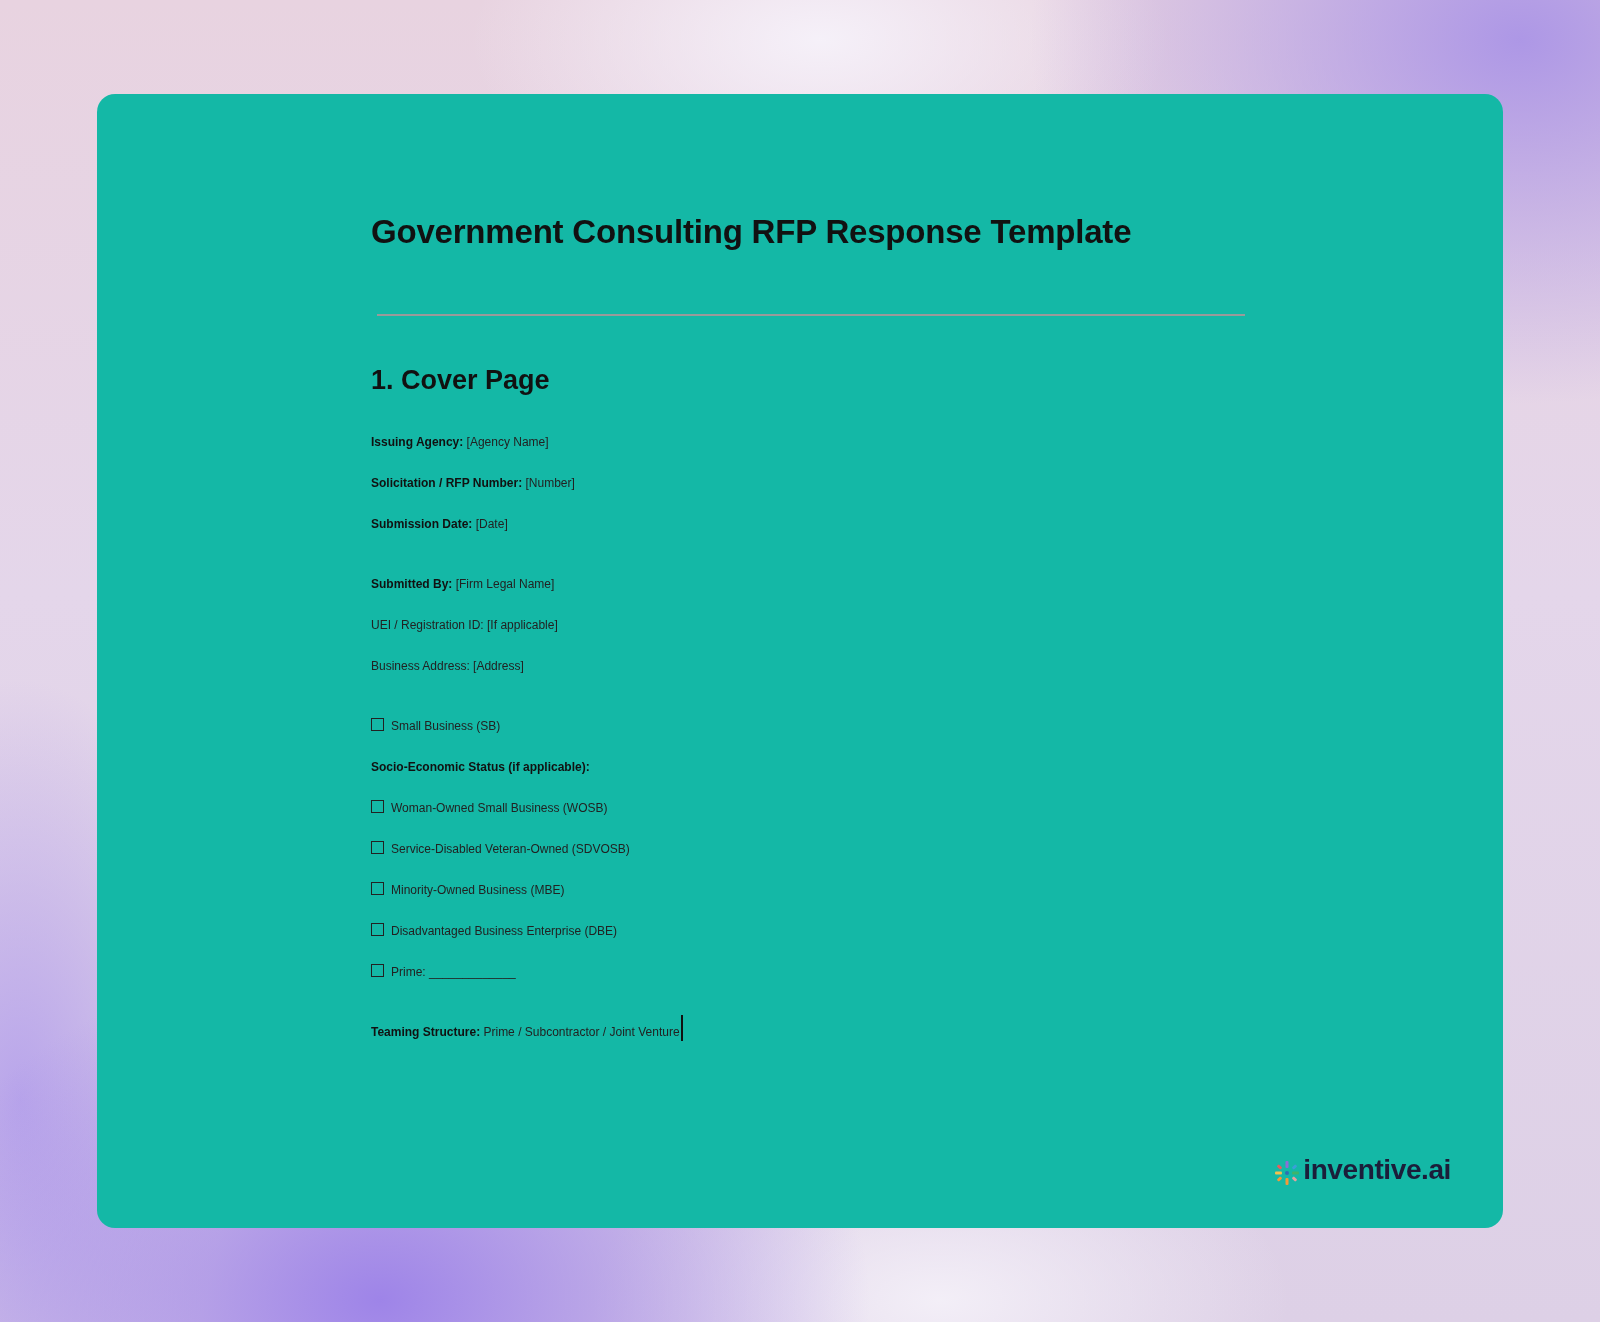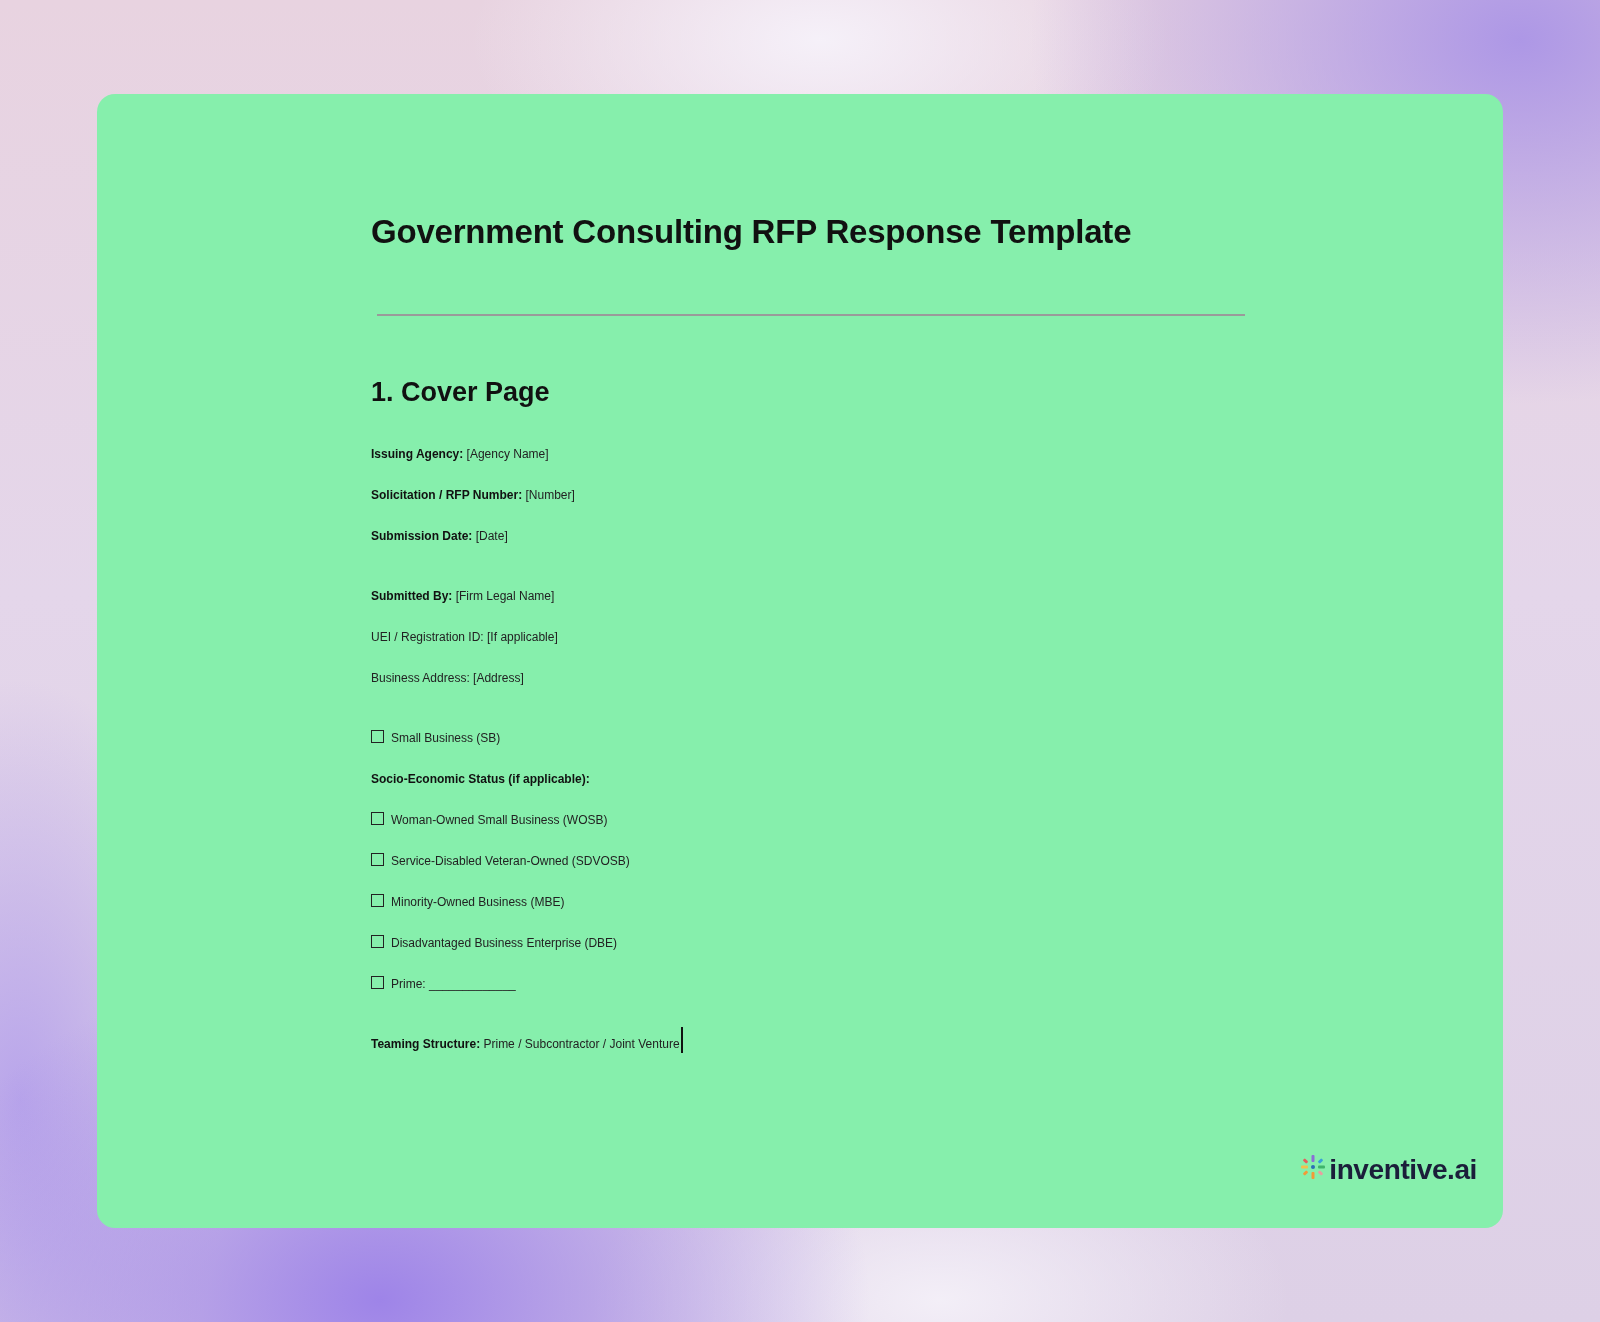--- a/index.html
+++ b/index.html
@@ -24,7 +24,7 @@
       position: absolute;
       left: 97px; top: 94px;
       width: 1406px; height: 1134px;
-      background: #86efac;
+      background: #14b8a6;
       border-radius: 18px;
     }
     .doc {

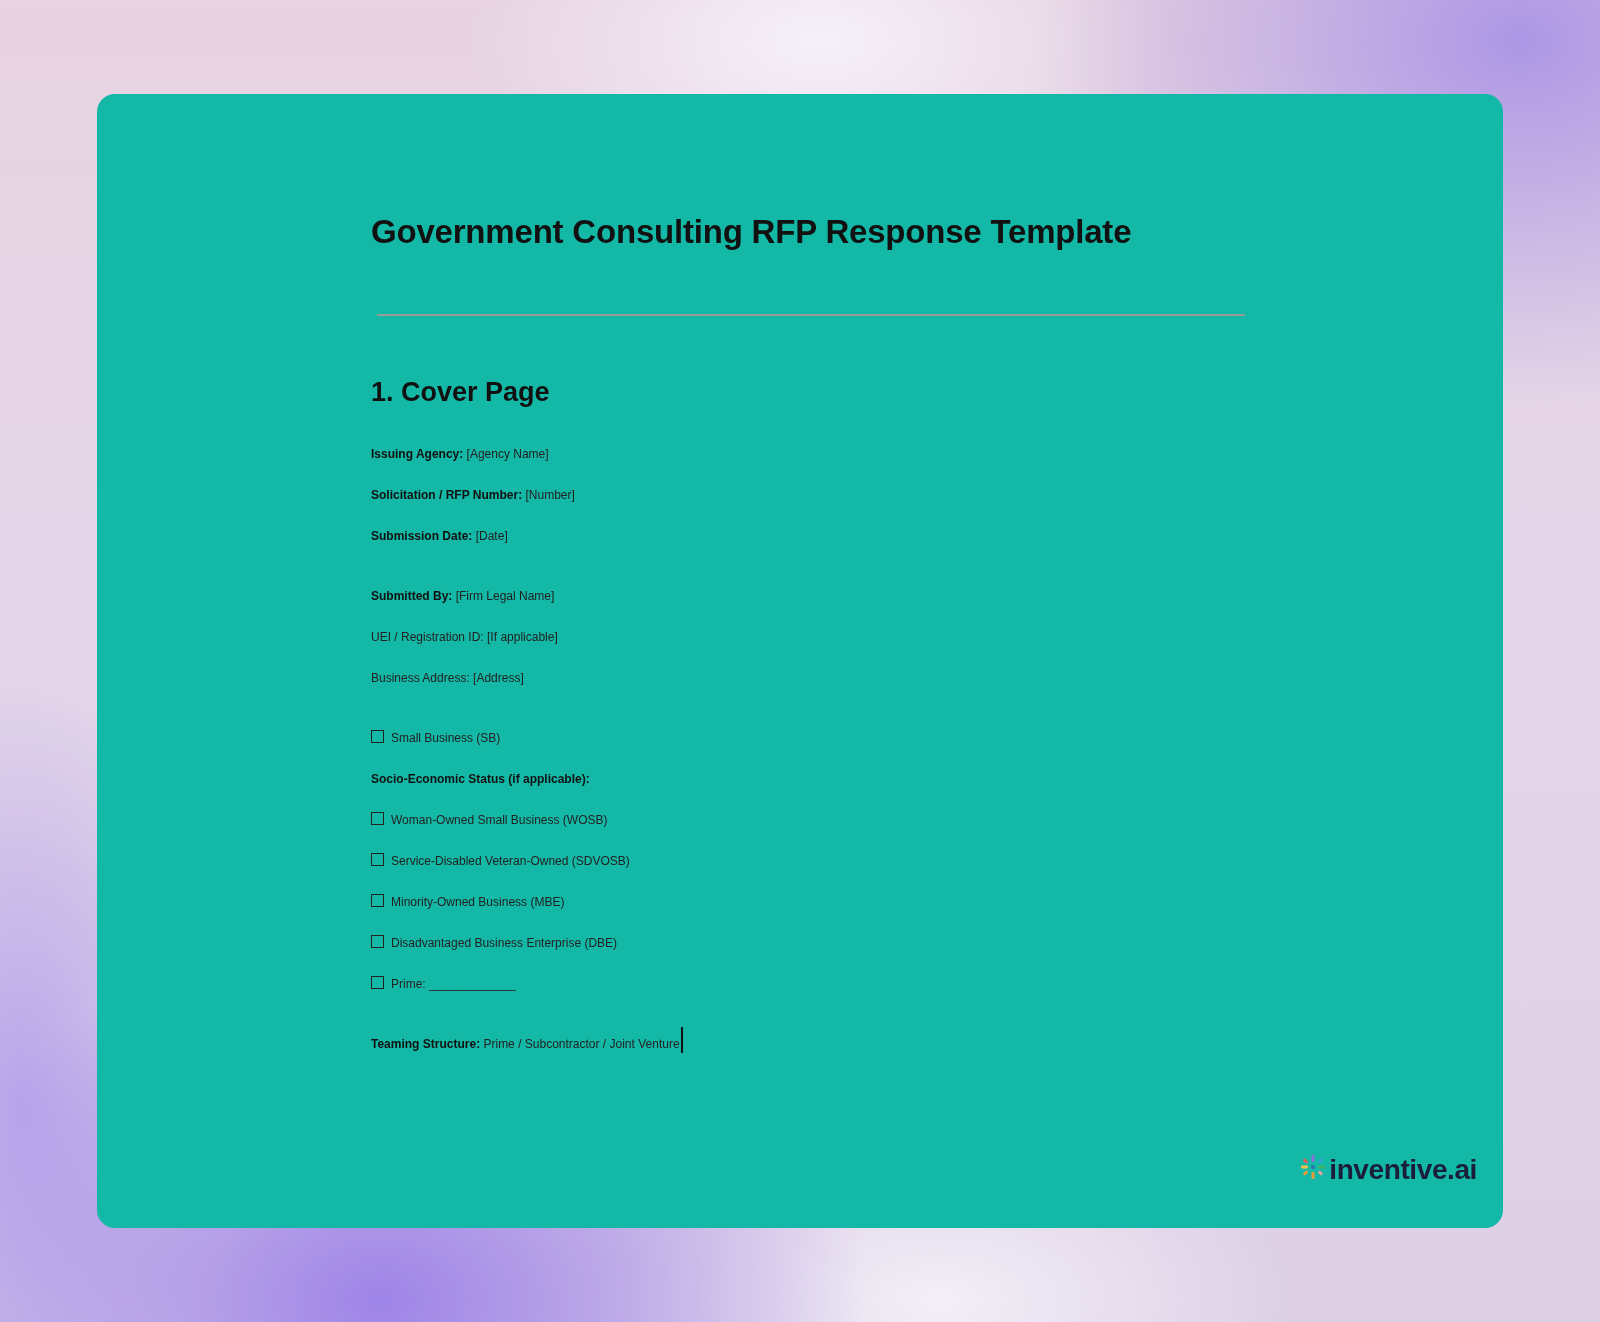--- a/index.html
+++ b/index.html
@@ -48,7 +48,7 @@
       background: #9a9a9a;
     }
     .section-heading {
-      margin-top: 60px;
+      margin-top: 48px;
       font-size: 27px;
       font-weight: 700;
       color: #111;

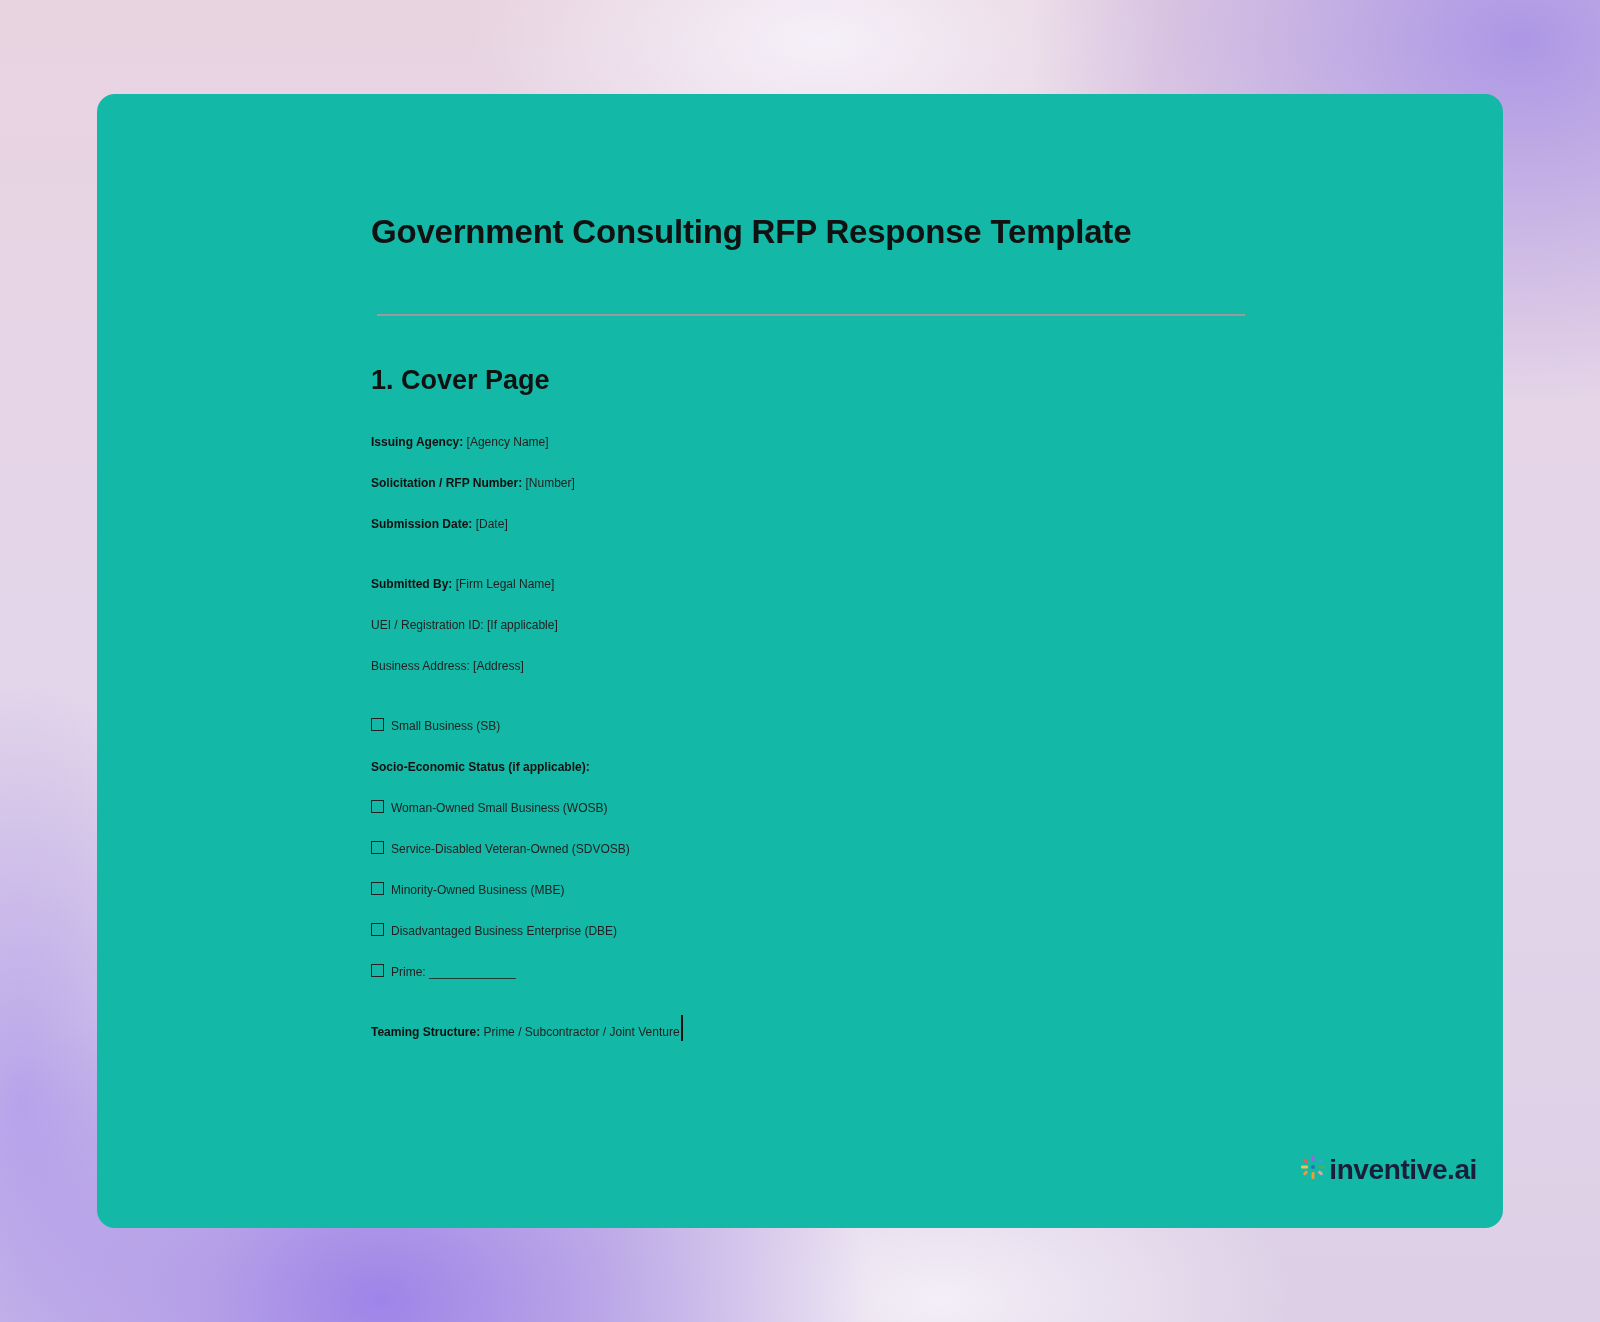--- a/index.html
+++ b/index.html
@@ -80,8 +80,8 @@
     }
     .logo {
       position: absolute;
-      right: 26px; bottom: 42px;
-      display: flex; align-items: flex-start;
+      right: 52px; bottom: 42px;
+      display: flex; align-items: flex-end;
       height: 32px;
     }
     .logo-mark { width: 26px; height: 26px; margin-right: 3px; }

